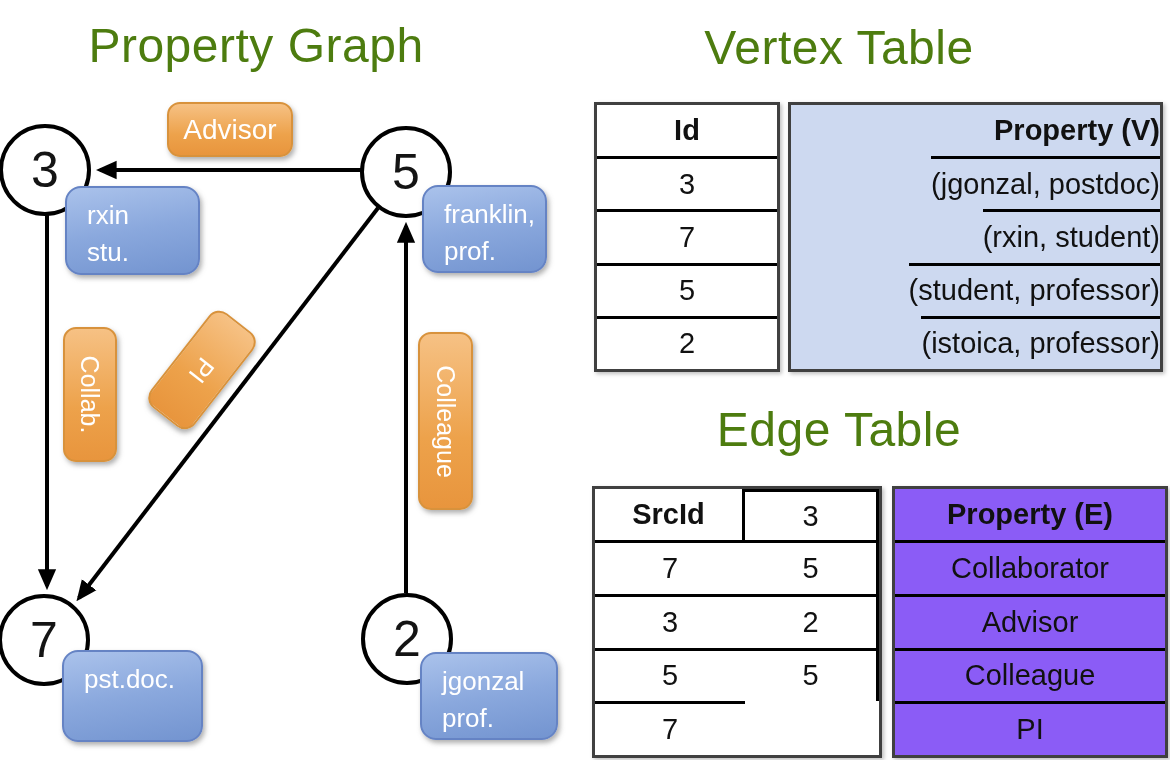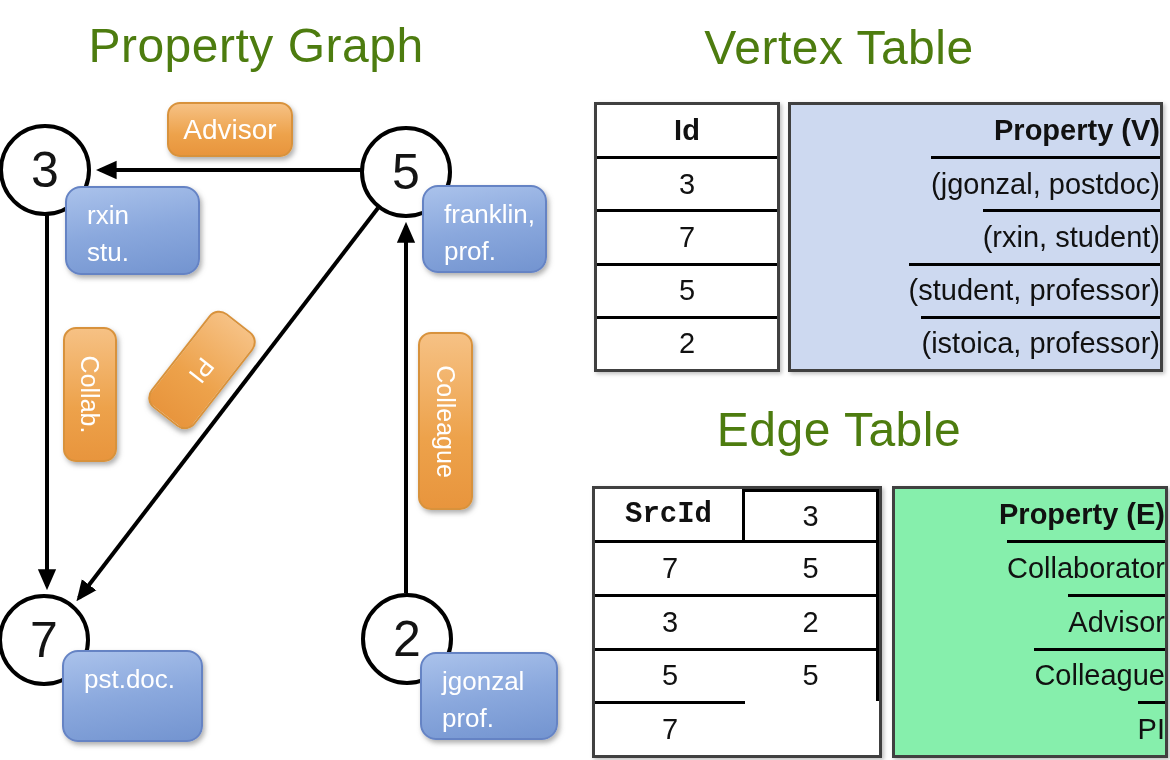--- a/index.html
+++ b/index.html
@@ -78,7 +78,7 @@
   }
   .gcell.top  { border-top:none; }
   .gcell.lft  { border-right:3px solid #000; }
-  .gcell.head { font-weight:bold;font-family:Liberation Mono, monospace; }
+  .gcell.head { font-weight:bold; }
 </style>
 </head>
 <body>

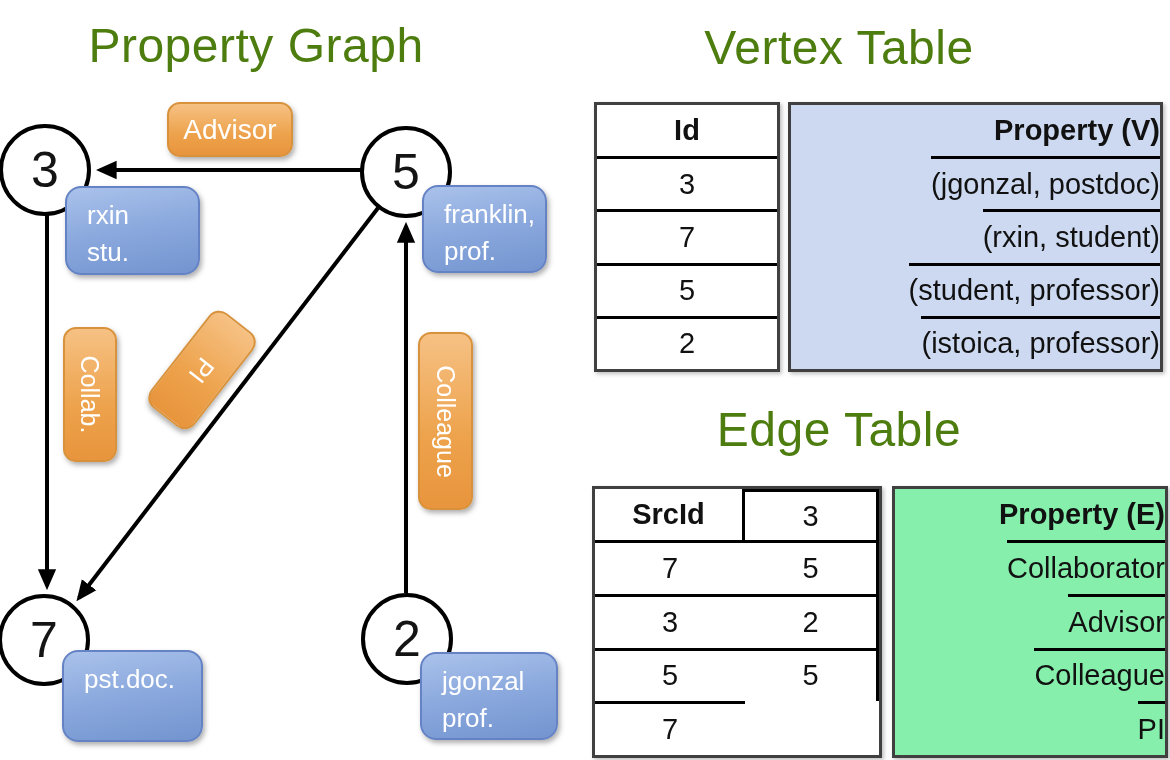--- a/index.html
+++ b/index.html
@@ -71,7 +71,7 @@
   #et-ids  { left:592px; top:486px; width:290px; height:272px;
              display:grid; grid-template-columns:150px 1fr;
              grid-template-rows:51px repeat(4,1fr); }
-  #et-prop { left:892px; top:486px; width:276px; height:272px; background:#86efac;align-items:flex-end; }
+  #et-prop { left:892px; top:486px; width:276px; height:272px; background:#8b5cf6; }
   .gcell {
     display:flex; align-items:center; justify-content:center;
     font-size:29px; border-top:3px solid #000;

